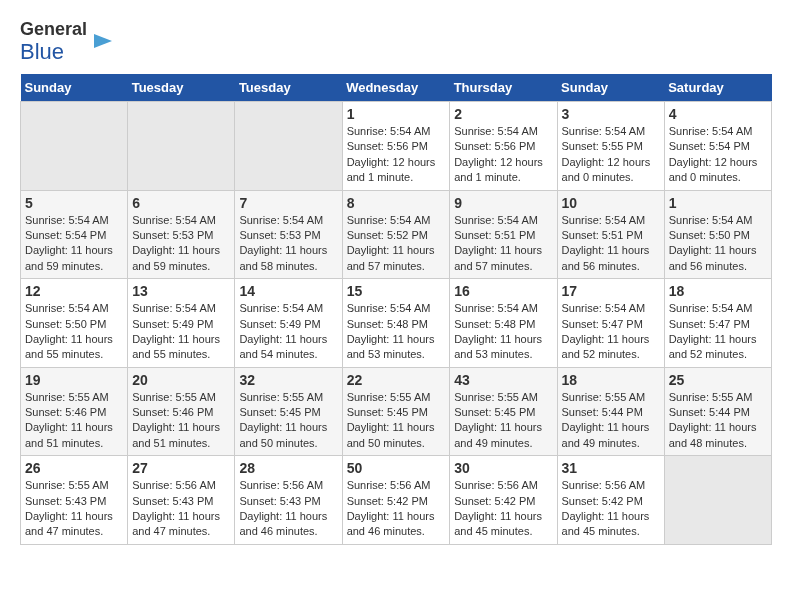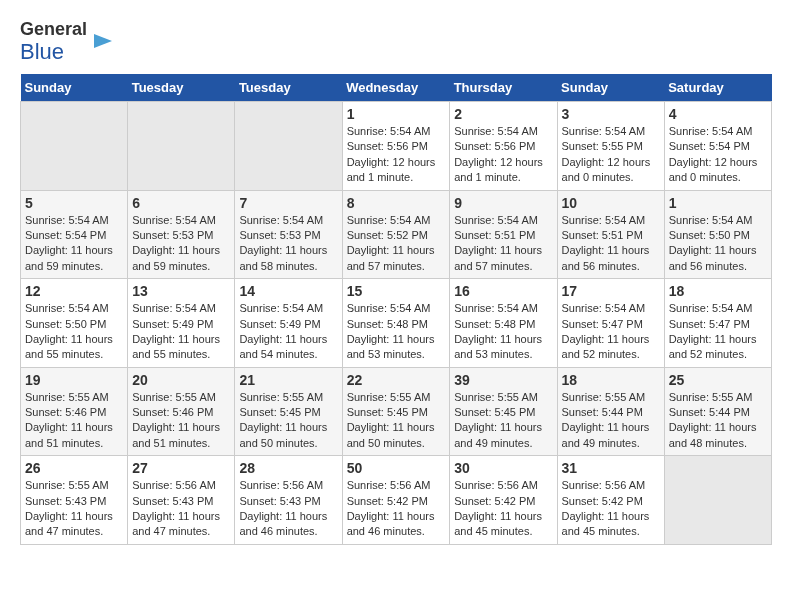--- a/index.html
+++ b/index.html
@@ -200,7 +200,7 @@
           <div class="day-info">Sunrise: 5:55 AM<br>Sunset: 5:46 PM<br>Daylight: 11 hours<br>and 51 minutes.</div>
         </td>
         <td>
-          <span class="day-num">21</span>
+          <span class="day-num">32</span>
           <div class="day-info">Sunrise: 5:55 AM<br>Sunset: 5:45 PM<br>Daylight: 11 hours<br>and 50 minutes.</div>
         </td>
         <td>

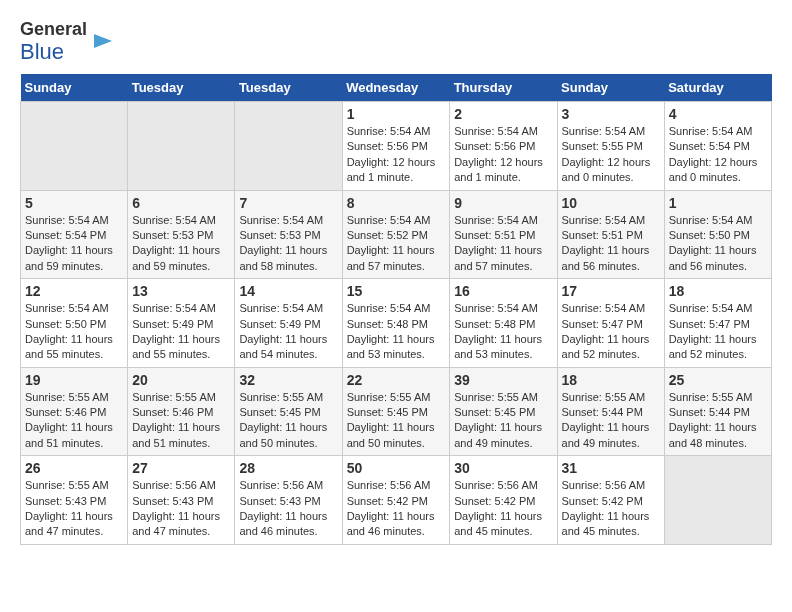--- a/index.html
+++ b/index.html
@@ -208,7 +208,7 @@
           <div class="day-info">Sunrise: 5:55 AM<br>Sunset: 5:45 PM<br>Daylight: 11 hours<br>and 50 minutes.</div>
         </td>
         <td>
-          <span class="day-num">39</span>
+          <span class="day-num">43</span>
           <div class="day-info">Sunrise: 5:55 AM<br>Sunset: 5:45 PM<br>Daylight: 11 hours<br>and 49 minutes.</div>
         </td>
         <td>

